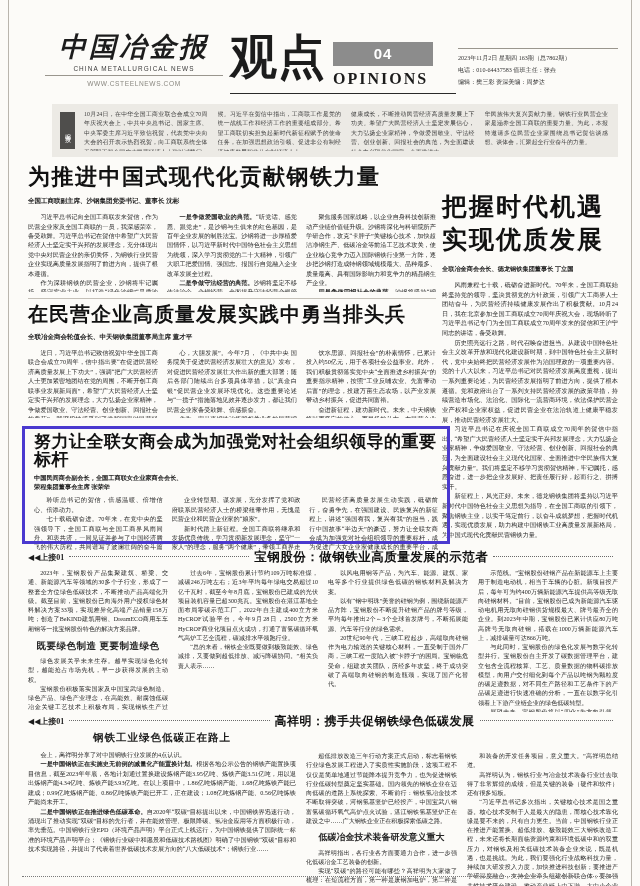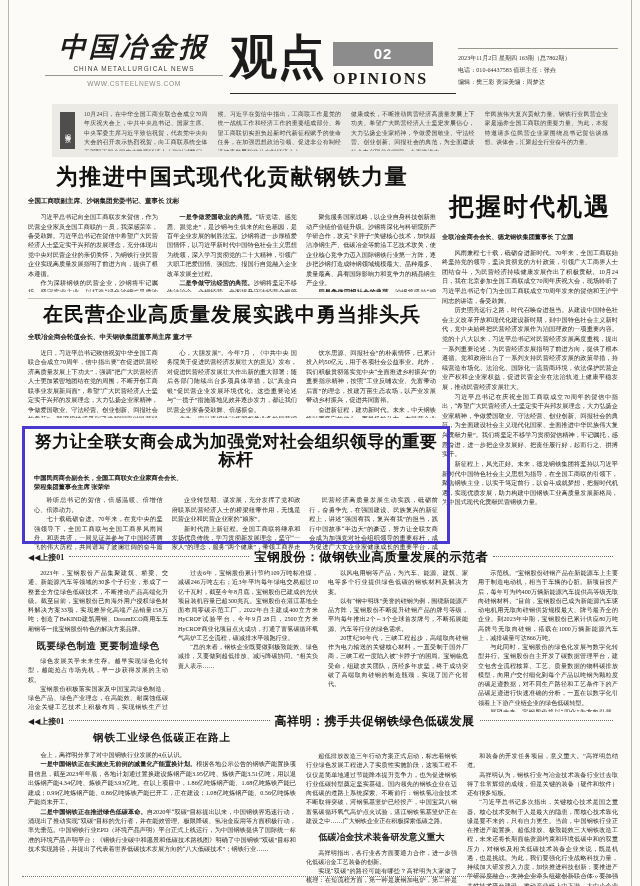--- a/index.html
+++ b/index.html
@@ -95,7 +95,7 @@
     </div>
     <div class="section">
       <div class="big">观点</div>
-      <div class="badge">02</div>
+      <div class="badge">04</div>
       <div class="opinions">OPINIONS</div>
     </div>
     <div class="info">

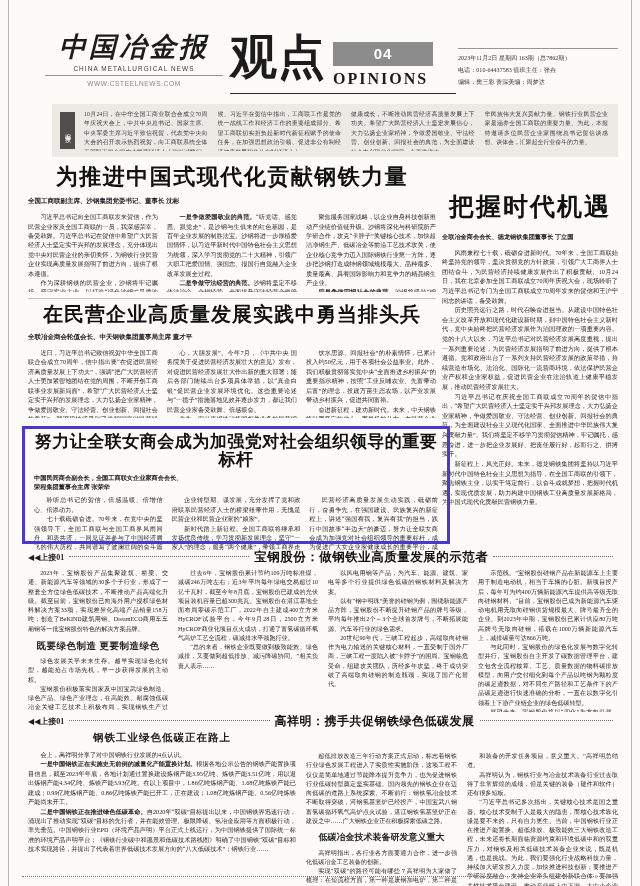--- a/index.html
+++ b/index.html
@@ -28,7 +28,7 @@
   #ednote .col{ flex:1; font-size:5.9px; line-height:1.6; color:#3a3a3a; text-align:justify; overflow:hidden; }
 
   
-  .hl{ font-weight:900; color:#111; line-height:1.05;text-align:center; }
+  .hl{ font-weight:900; color:#111; line-height:1.05; }
   .byline{ font-size:6.5px; font-weight:700; color:#222; }
   .cols{ display:flex; gap:9px; }
   .col{ flex:1; font-size:6.2px; line-height:1.52; color:#262626; text-align:justify; overflow:hidden; }

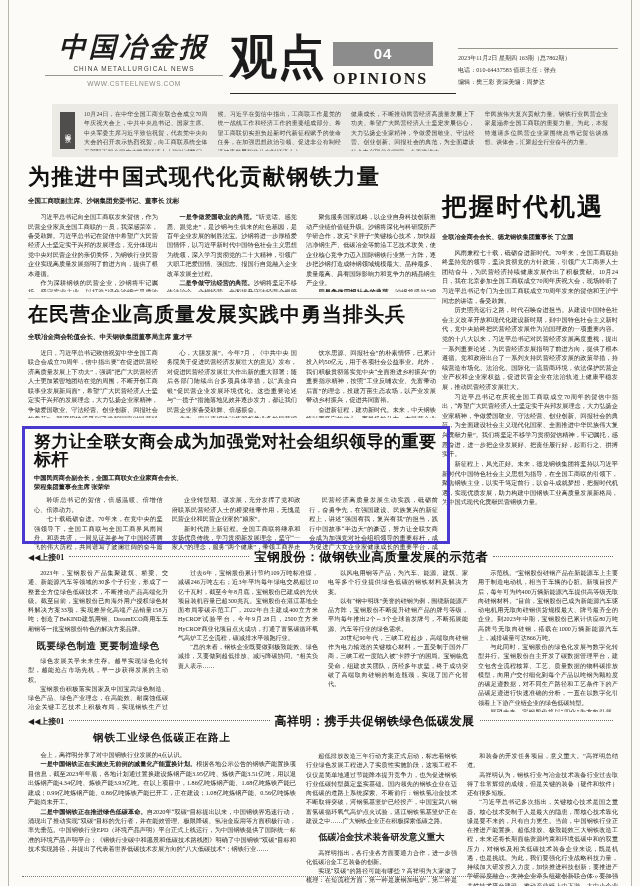--- a/index.html
+++ b/index.html
@@ -137,6 +137,7 @@
   <div id="artB">
     <div class="hl">
       <div>把握时代机遇</div>
+      <div>实现优质发展</div>
     </div>
     <div class="byline">全联冶金商会会长、德龙钢铁集团董事长 丁立国</div>
     <div class="body">

